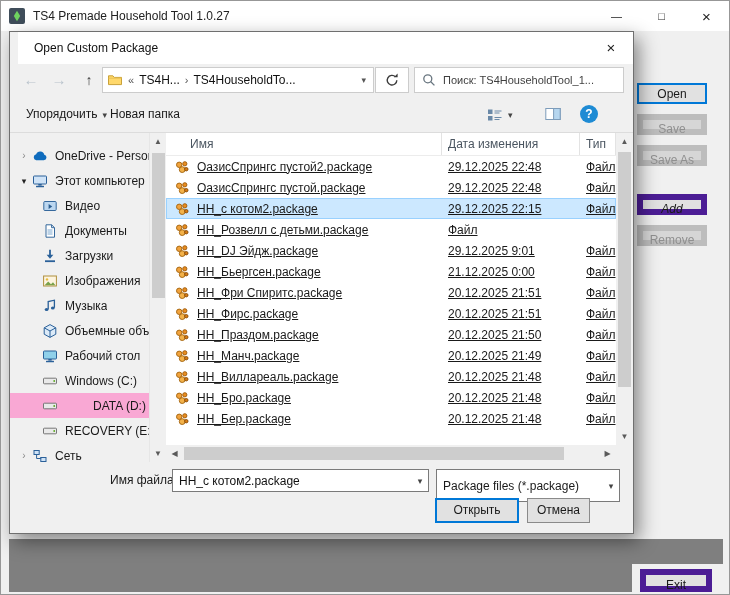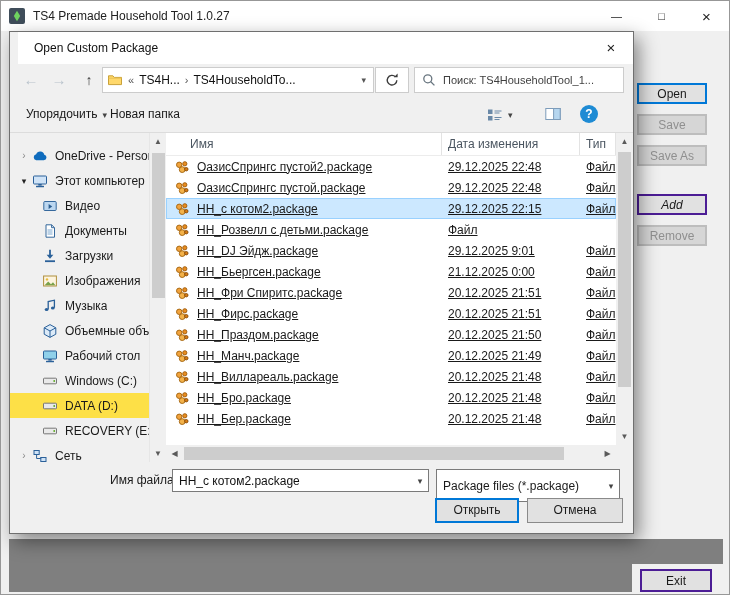--- a/index.html
+++ b/index.html
@@ -24,7 +24,7 @@
   #panel-band { position:absolute; left:631px; top:538px; width:91px; height:25px; background:#7f7f7f; }
 
   .sidebtn { position:absolute; left:636px; width:70px; height:21px; background:#e1e1e1;
-    border:2px solid #4c1d95; text-align:center; line-height:18px; font-size:12px; }
+    border:6px solid #4c1d95; text-align:center; line-height:18px; font-size:12px; }
   #sb-open   { top:82px;  border:2px solid var(--accent); }
   #sb-save   { top:113px; }
   #sb-saveas { top:144px; }

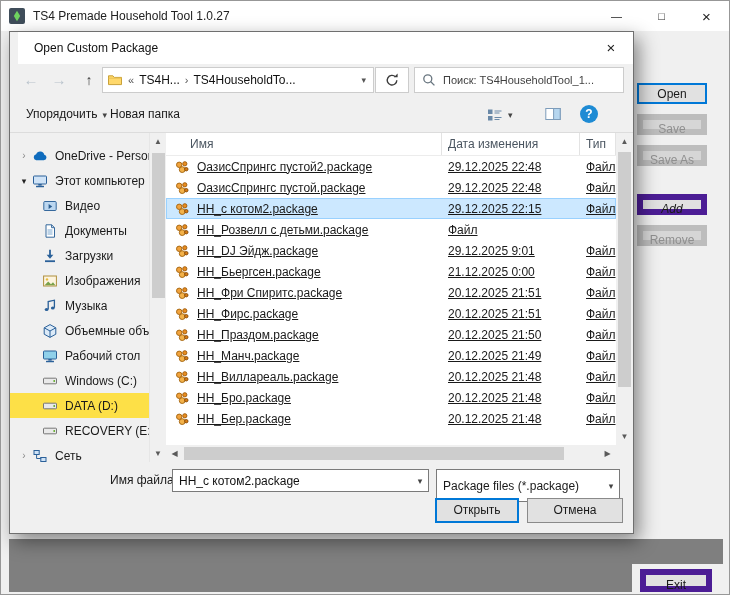--- a/index.html
+++ b/index.html
@@ -77,7 +77,7 @@
   .nicon { width:16px; height:16px; flex:none; margin-left:2px; }
   .nicon svg { width:100%; height:100%; display:block; }
   .nlabel { margin-left:7px; white-space:nowrap; overflow:hidden; }
-  .navitem.selected { background:#fde047; }
+  .navitem.selected { background:#f9a8d4;gap:28px; }
 
   
   #navscroll { position:absolute; left:139px; top:101px; width:17px; height:329px; background:#f0f0f0; border-left:1px solid #e6e6e6; }

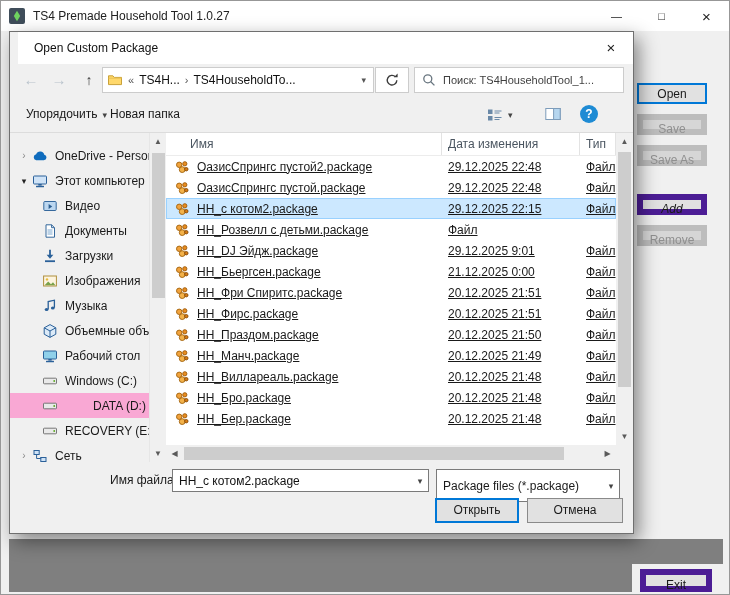--- a/index.html
+++ b/index.html
@@ -119,7 +119,7 @@
   #ftype-value { flex:1; padding-left:6px; white-space:nowrap; overflow:hidden; }
   #dlg-open-btn { position:absolute; left:425px; top:466px; width:84px; height:25px; background:#e1e1e1;
     border:2px solid var(--accent); text-align:center; line-height:20px; }
-  #dlg-cancel-btn { position:absolute; left:517px; top:466px; width:96px; height:25px; background:#e1e1e1;
+  #dlg-cancel-btn { position:absolute; left:517px; top:466px; width:63px; height:25px; background:#e1e1e1;
     border:1px solid #8a8a8a; text-align:center; line-height:22px; }
 </style>
 </head>

